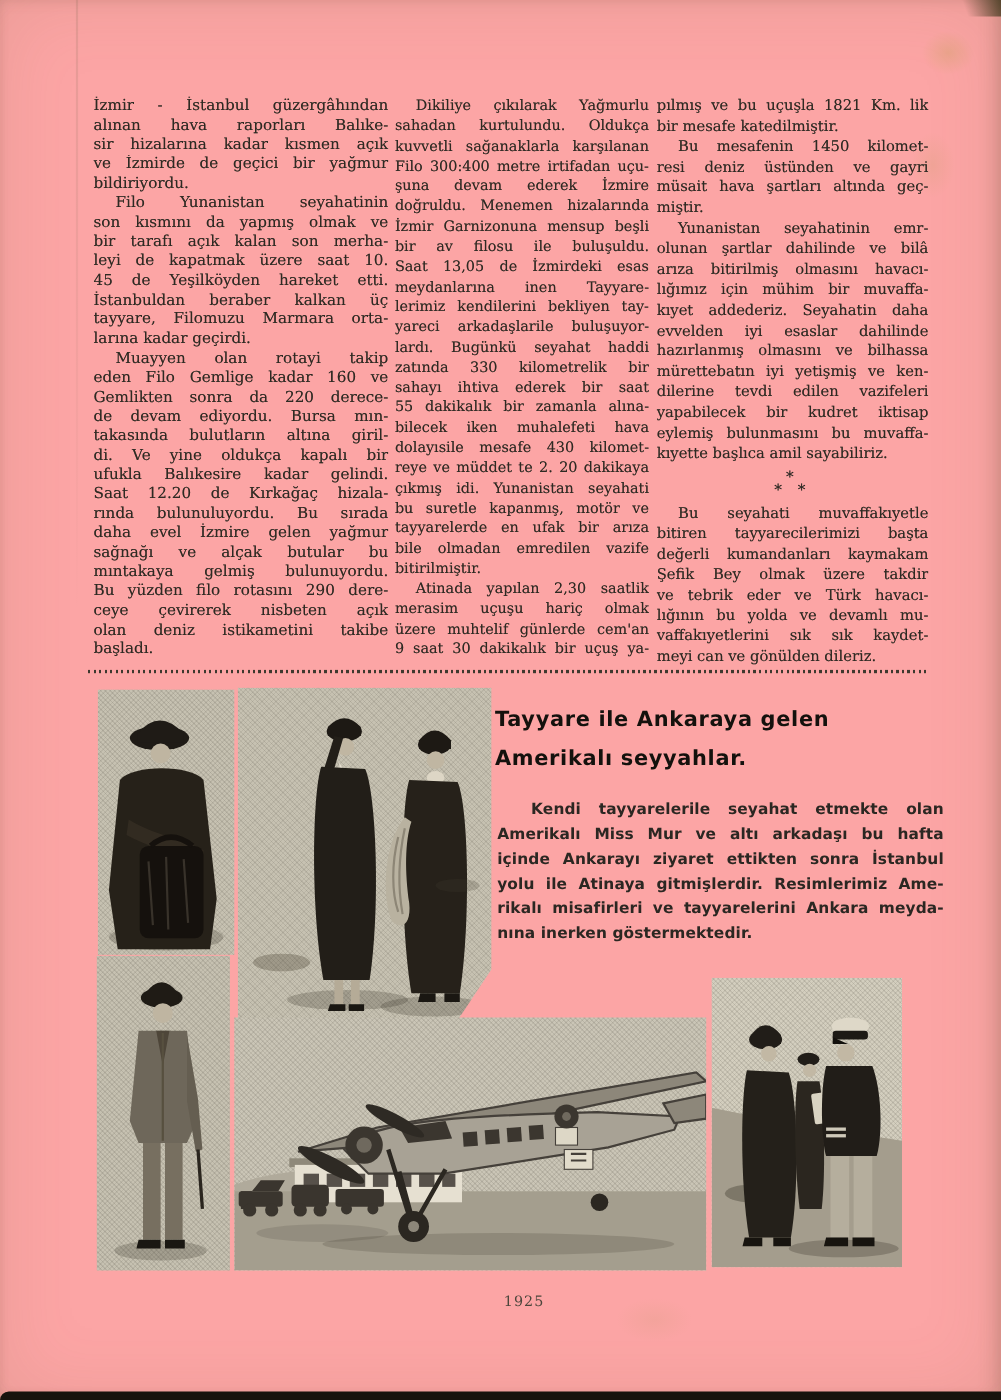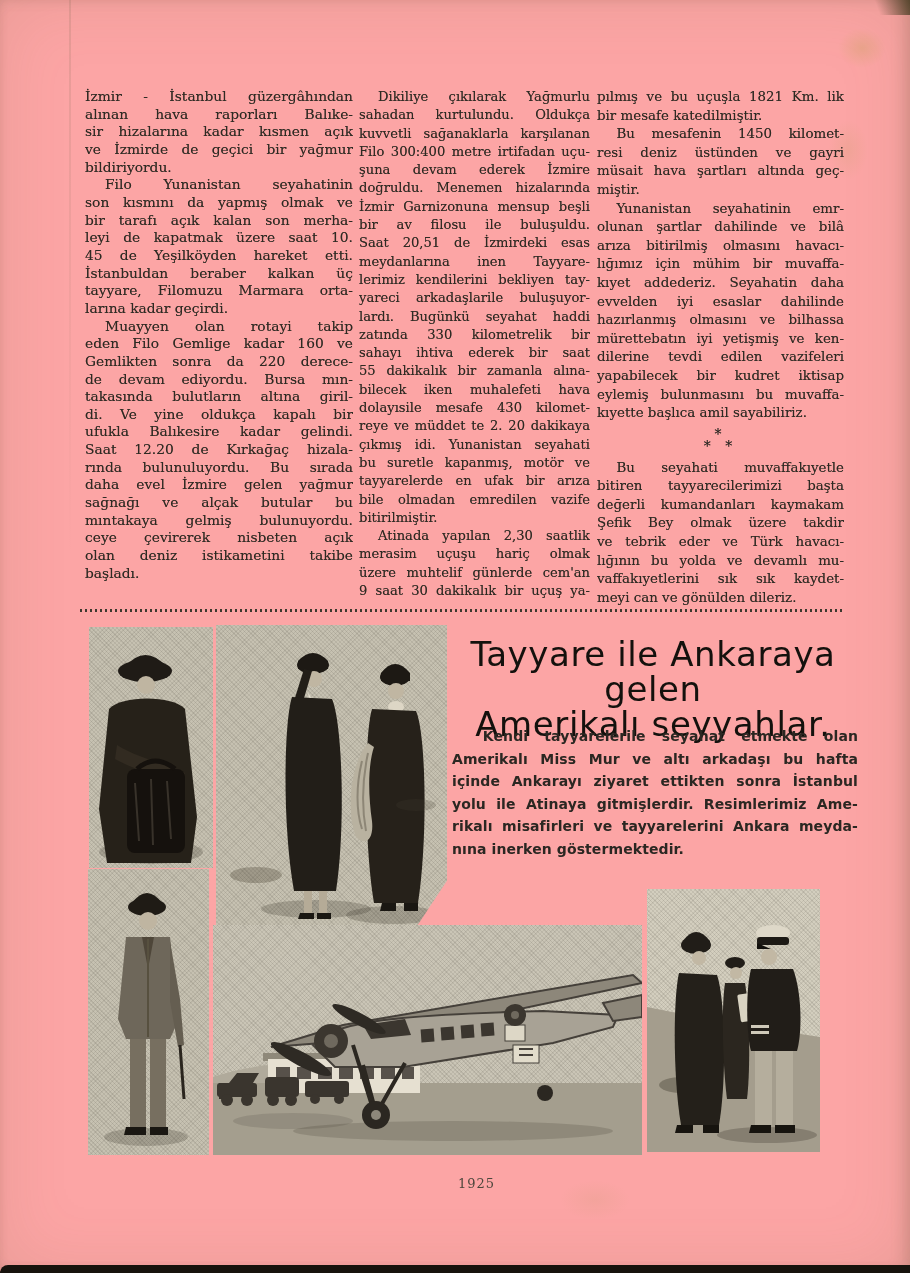--- a/index.html
+++ b/index.html
@@ -106,7 +106,7 @@
         <div class="line just">doğruldu. Menemen hizalarında</div>
         <div class="line just">İzmir Garnizonuna mensup beşli</div>
         <div class="line just">bir av filosu ile buluşuldu.</div>
-        <div class="line just">Saat 20,51 de İzmirdeki esas</div>
+        <div class="line just">Saat 13,05 de İzmirdeki esas</div>
         <div class="line just">meydanlarına inen Tayyare-</div>
         <div class="line just">lerimiz kendilerini bekliyen tay-</div>
         <div class="line just">yareci arkadaşlarile buluşuyor-</div>

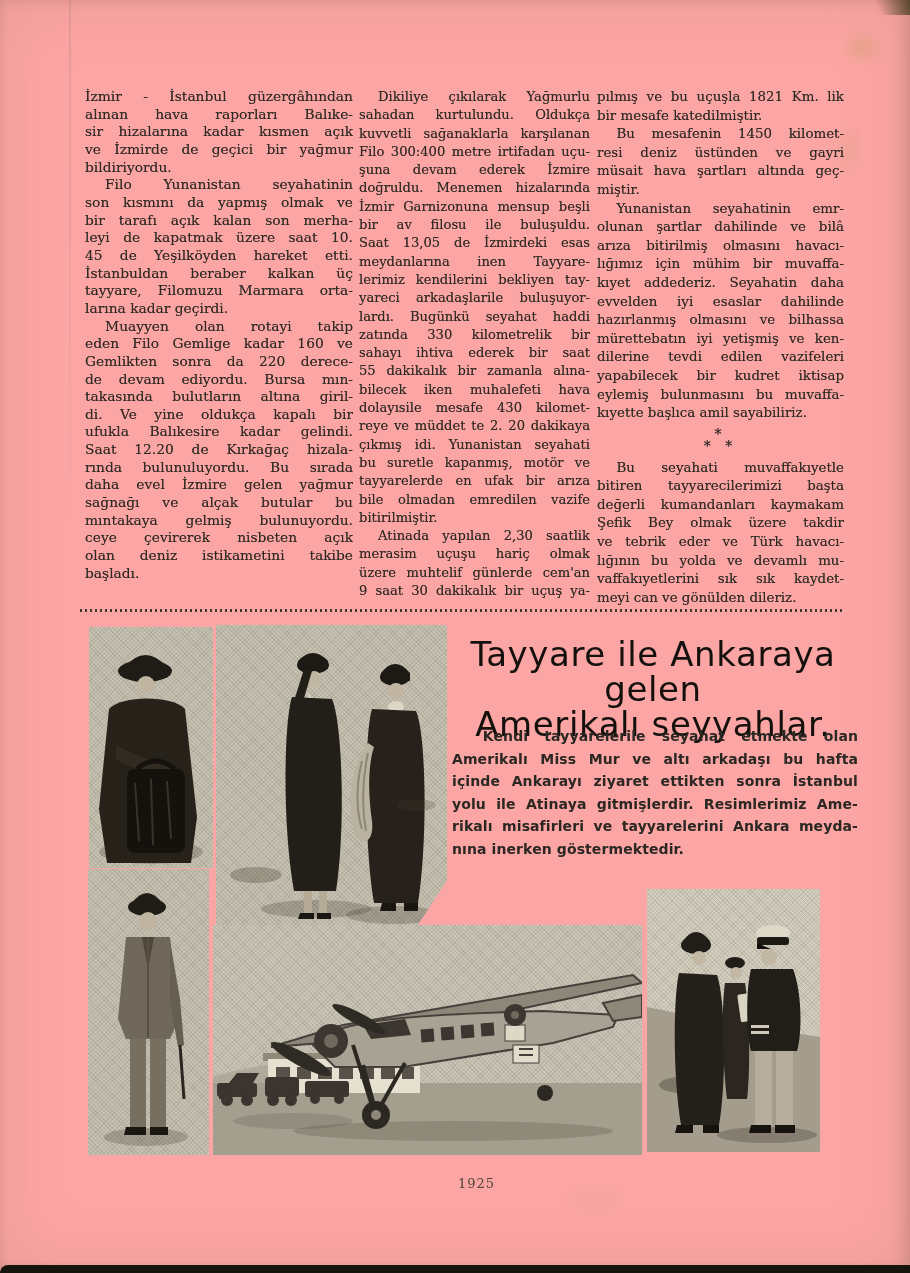--- a/index.html
+++ b/index.html
@@ -93,6 +93,7 @@
         <div class="line just">daha evel İzmire gelen yağmur</div>
         <div class="line just">sağnağı ve alçak butular bu</div>
         <div class="line just">mıntakaya gelmiş bulunuyordu.</div>
+        <div class="line just">Bu yüzden filo rotasını 290 dere-</div>
         <div class="line just">ceye çevirerek nisbeten açık</div>
         <div class="line just">olan deniz istikametini takibe</div>
         <div class="line">başladı.</div>

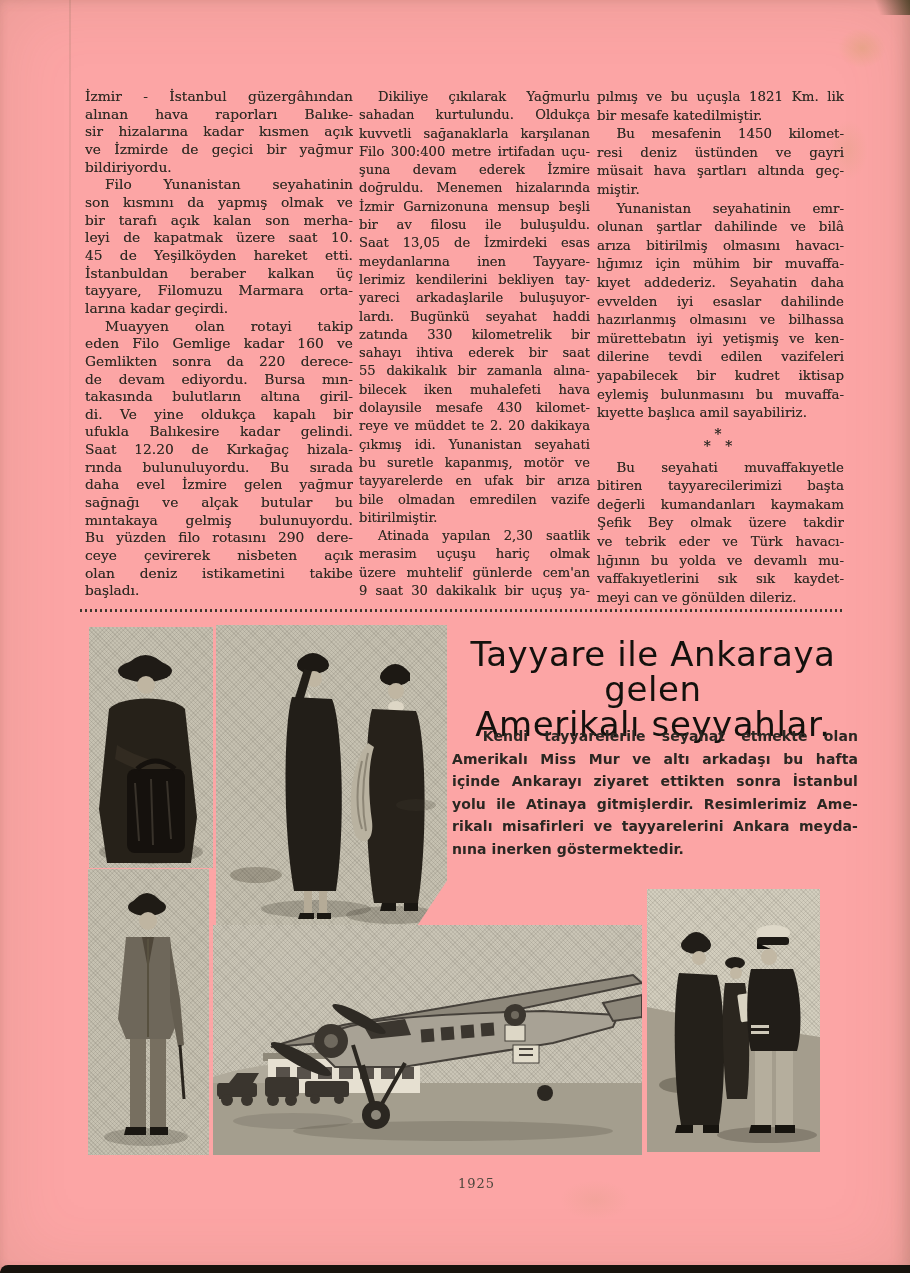--- a/index.html
+++ b/index.html
@@ -31,8 +31,8 @@
     background-image:repeating-linear-gradient(90deg,#3e382e 0 2px,rgba(0,0,0,0) 2px 5px);}
 
   
-  .headline{position:absolute;left:450px;top:637px;width:406px;text-align:center;
-    font-family:"DejaVu Sans",sans-serif;font-weight:normal;font-size:34px;line-height:35px;
+  .headline{position:absolute;left:450px;top:637px;width:406px;
+    font-family:"DejaVu Sans",sans-serif;font-weight:bold;font-size:19px;line-height:35px;
     color:#14110d;letter-spacing:.6px;}
   .caption{position:absolute;left:452px;top:725px;width:406px;
     font-family:"DejaVu Sans",sans-serif;font-weight:bold;font-size:14px;line-height:22.6px;

